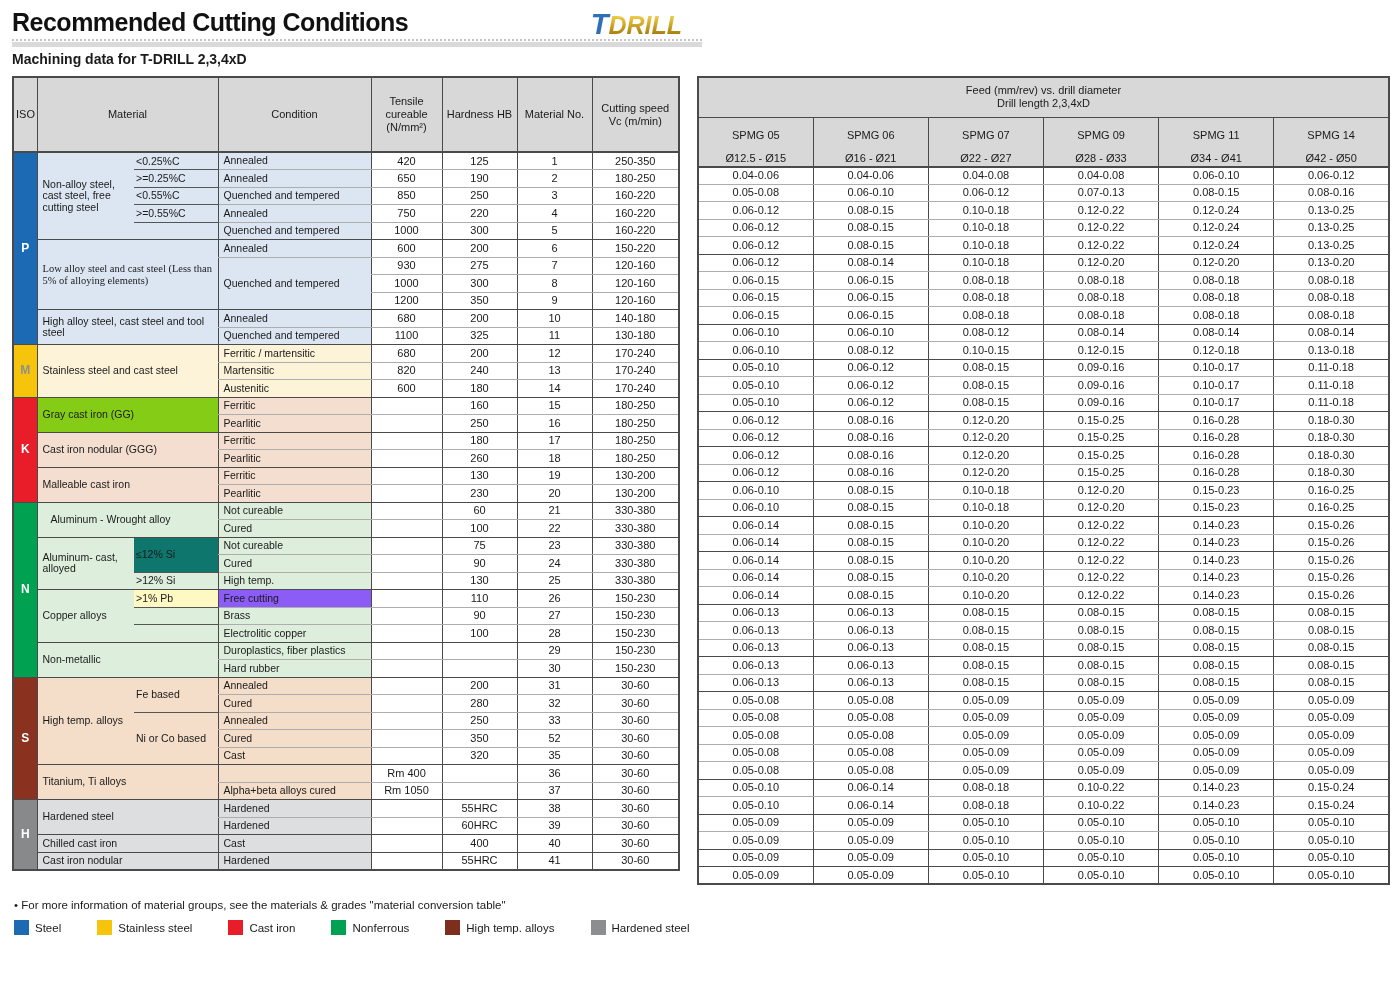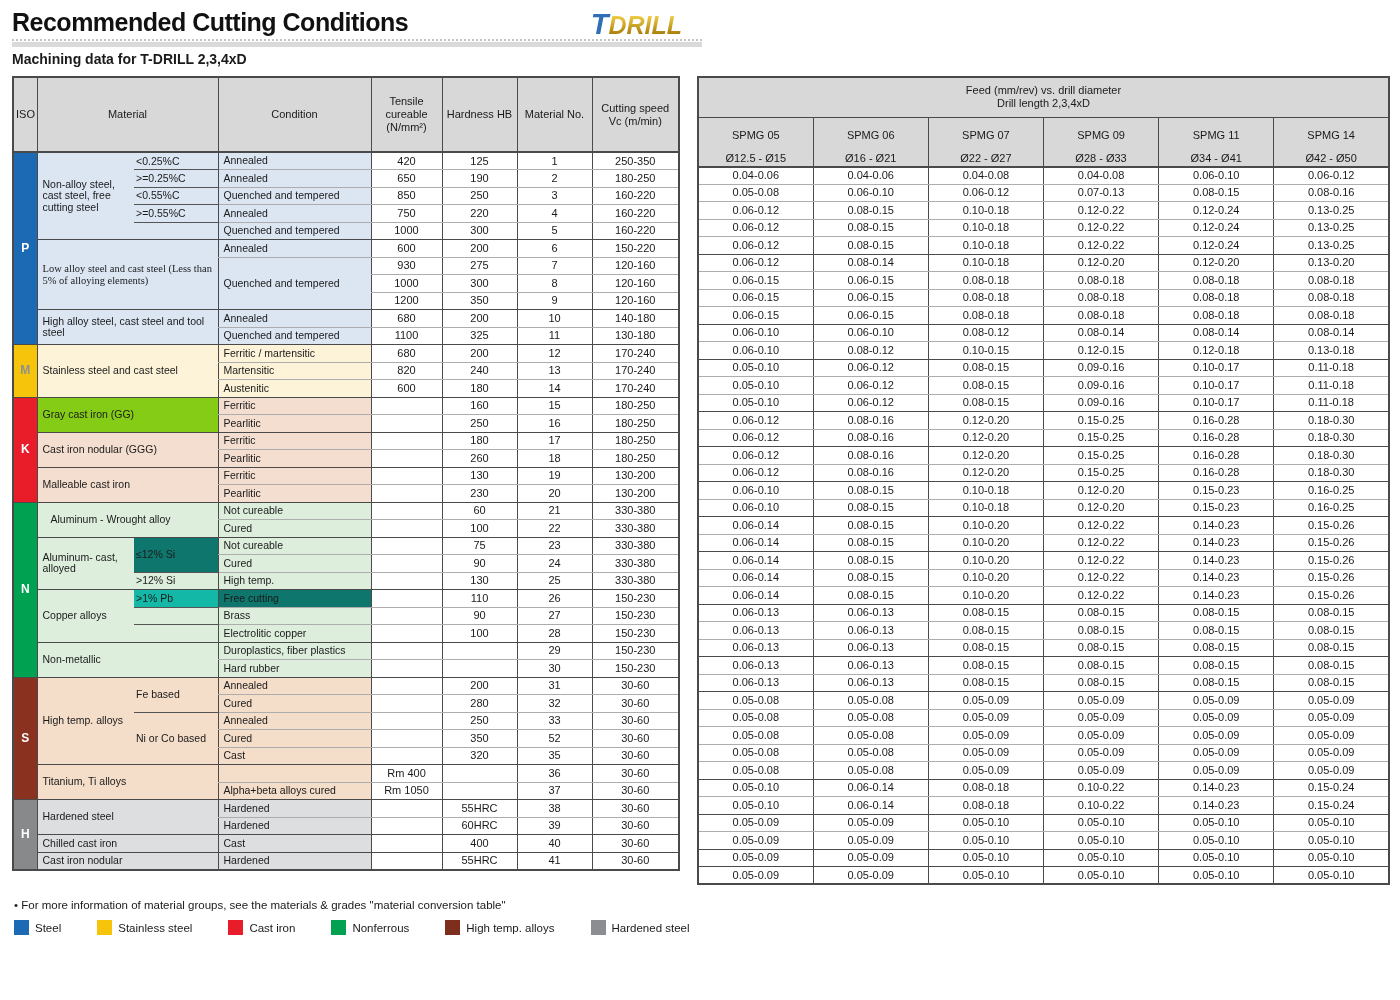--- a/index.html
+++ b/index.html
@@ -281,7 +281,7 @@
           </tr>
           <tr>
             <td class="mat-cell" rowspan="3" style="background: rgb(221, 238, 221);">Copper alloys</td>
-            <td class="sub-cell sub-underline" rowspan="1" style="background: #14b8a6;">&gt;1% Pb</td>
+            <td class="sub-cell sub-underline" rowspan="1" style="background: #fef9c3;">&gt;1% Pb</td>
             <td class="cond-cell" rowspan="1" style="background: #0f766e;">Free cutting</td>
             <td class="num-cell"></td>
             <td class="num-cell">110</td>

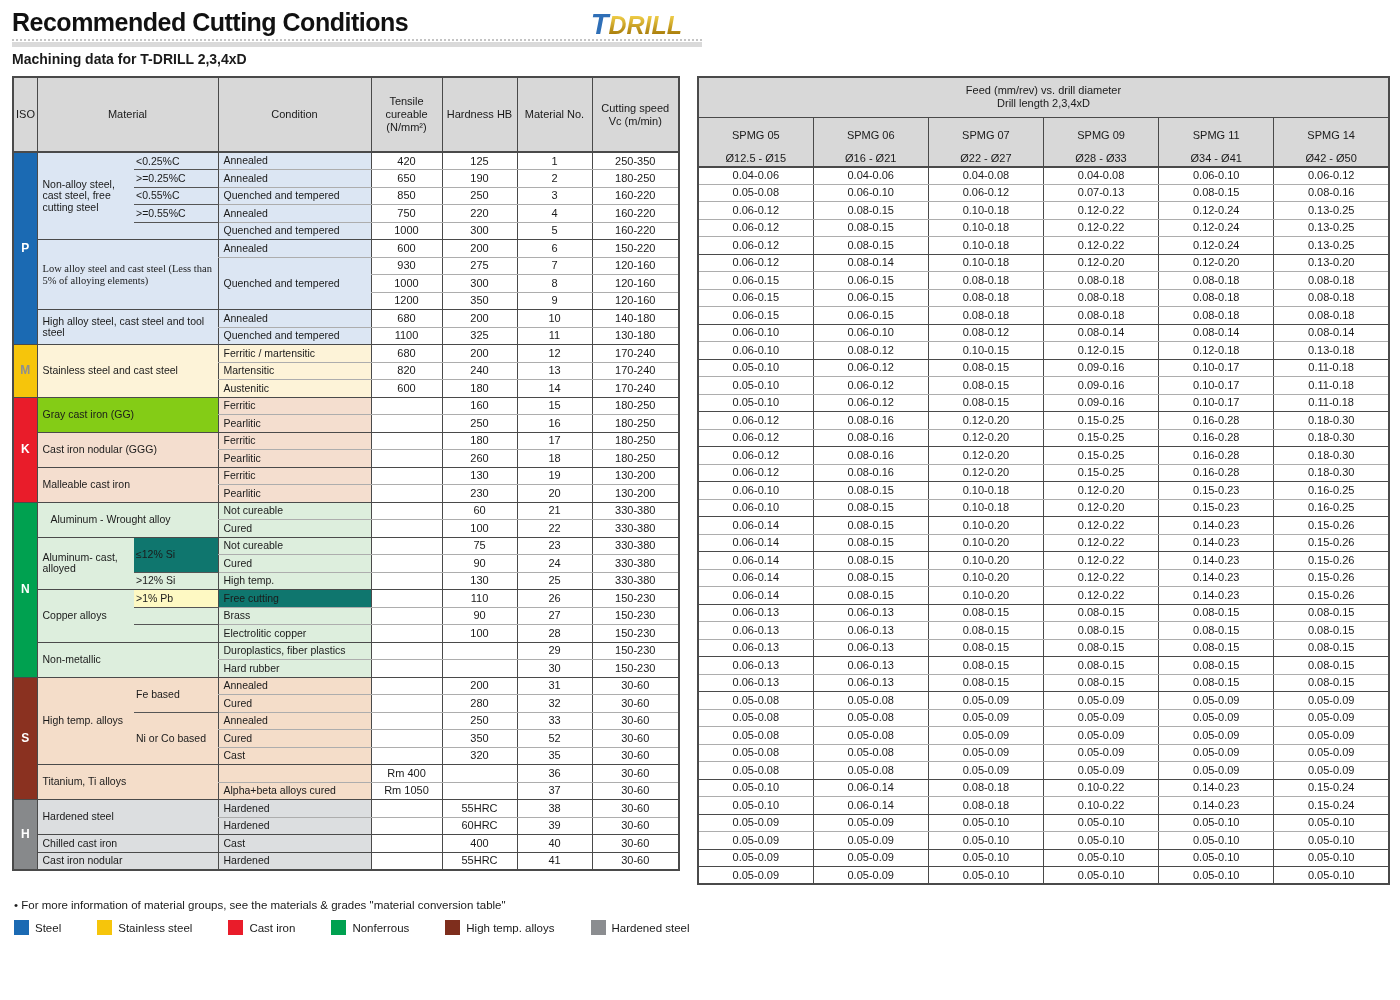--- a/index.html
+++ b/index.html
@@ -282,7 +282,7 @@
           <tr>
             <td class="mat-cell" rowspan="3" style="background: rgb(221, 238, 221);">Copper alloys</td>
             <td class="sub-cell sub-underline" rowspan="1" style="background: #fef9c3;">&gt;1% Pb</td>
-            <td class="cond-cell" rowspan="1" style="background: #0f766e;">Free cutting</td>
+            <td class="cond-cell" rowspan="1" style="background: #8b5cf6;">Free cutting</td>
             <td class="num-cell"></td>
             <td class="num-cell">110</td>
             <td class="num-cell">26</td>

